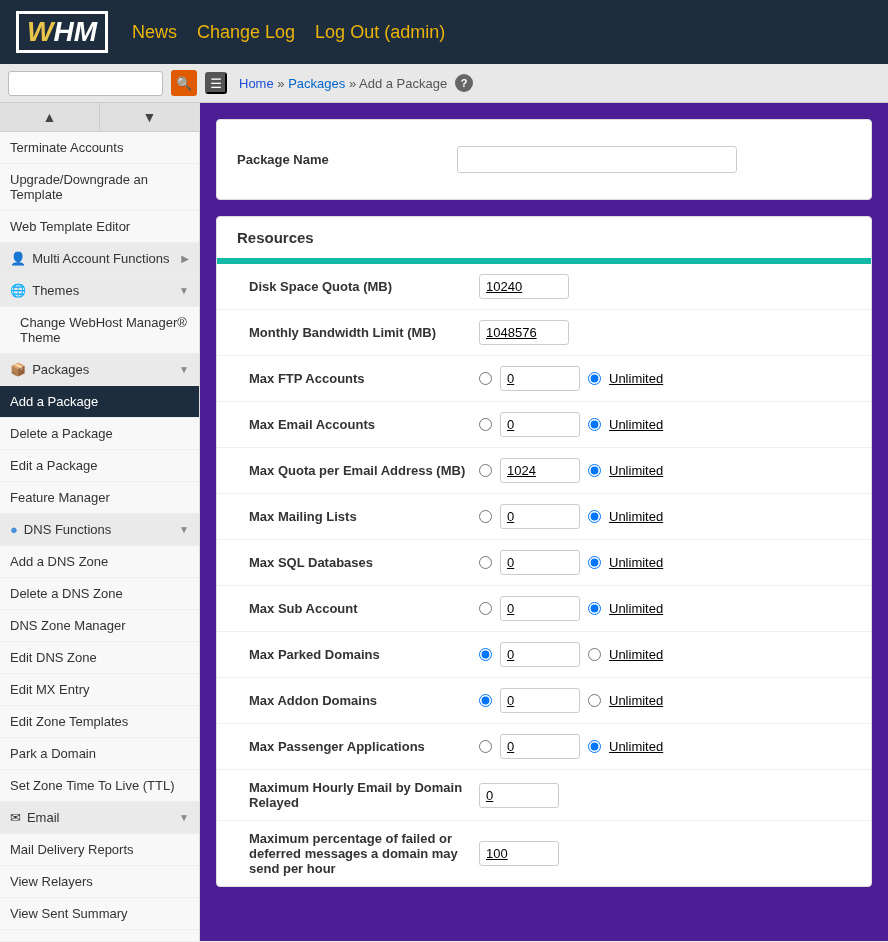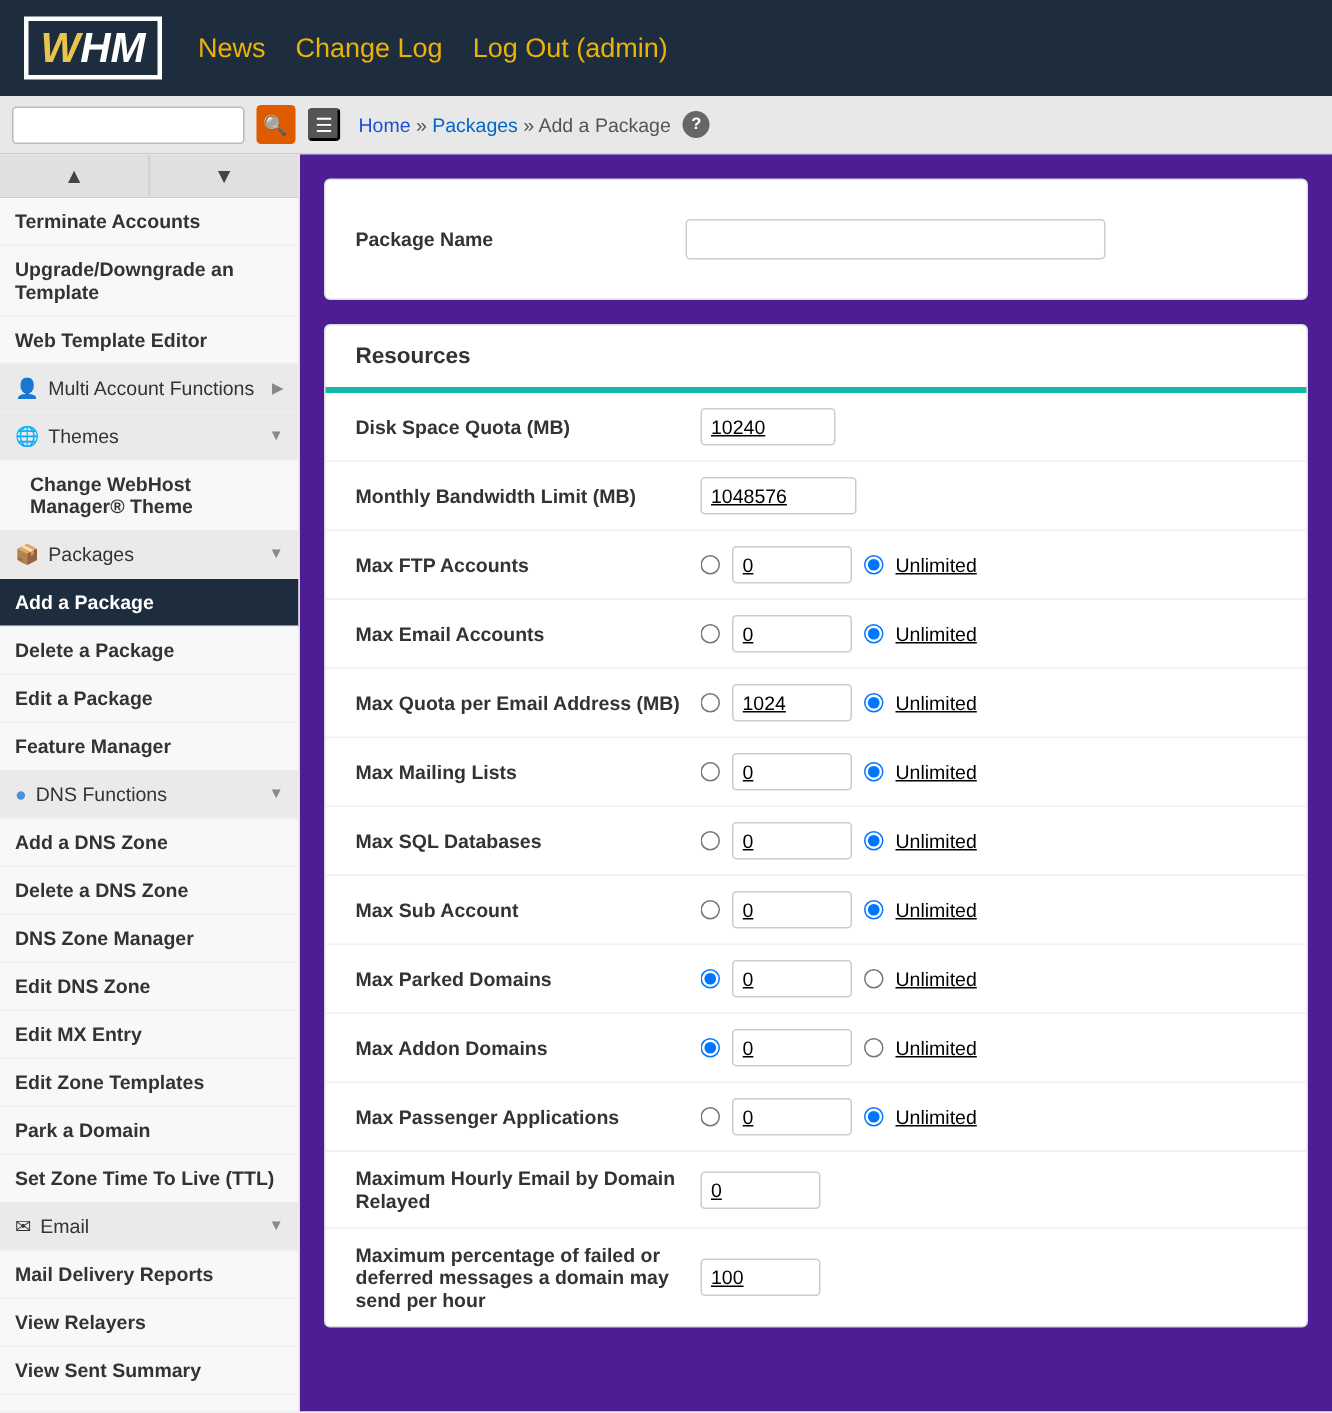--- a/index.html
+++ b/index.html
@@ -104,7 +104,6 @@
       align-items: center;
       justify-content: space-between;
       font-size: 13px;
-      font-weight: bold;
     }
     .sidebar-item.active {
       background: #1e2d3d;

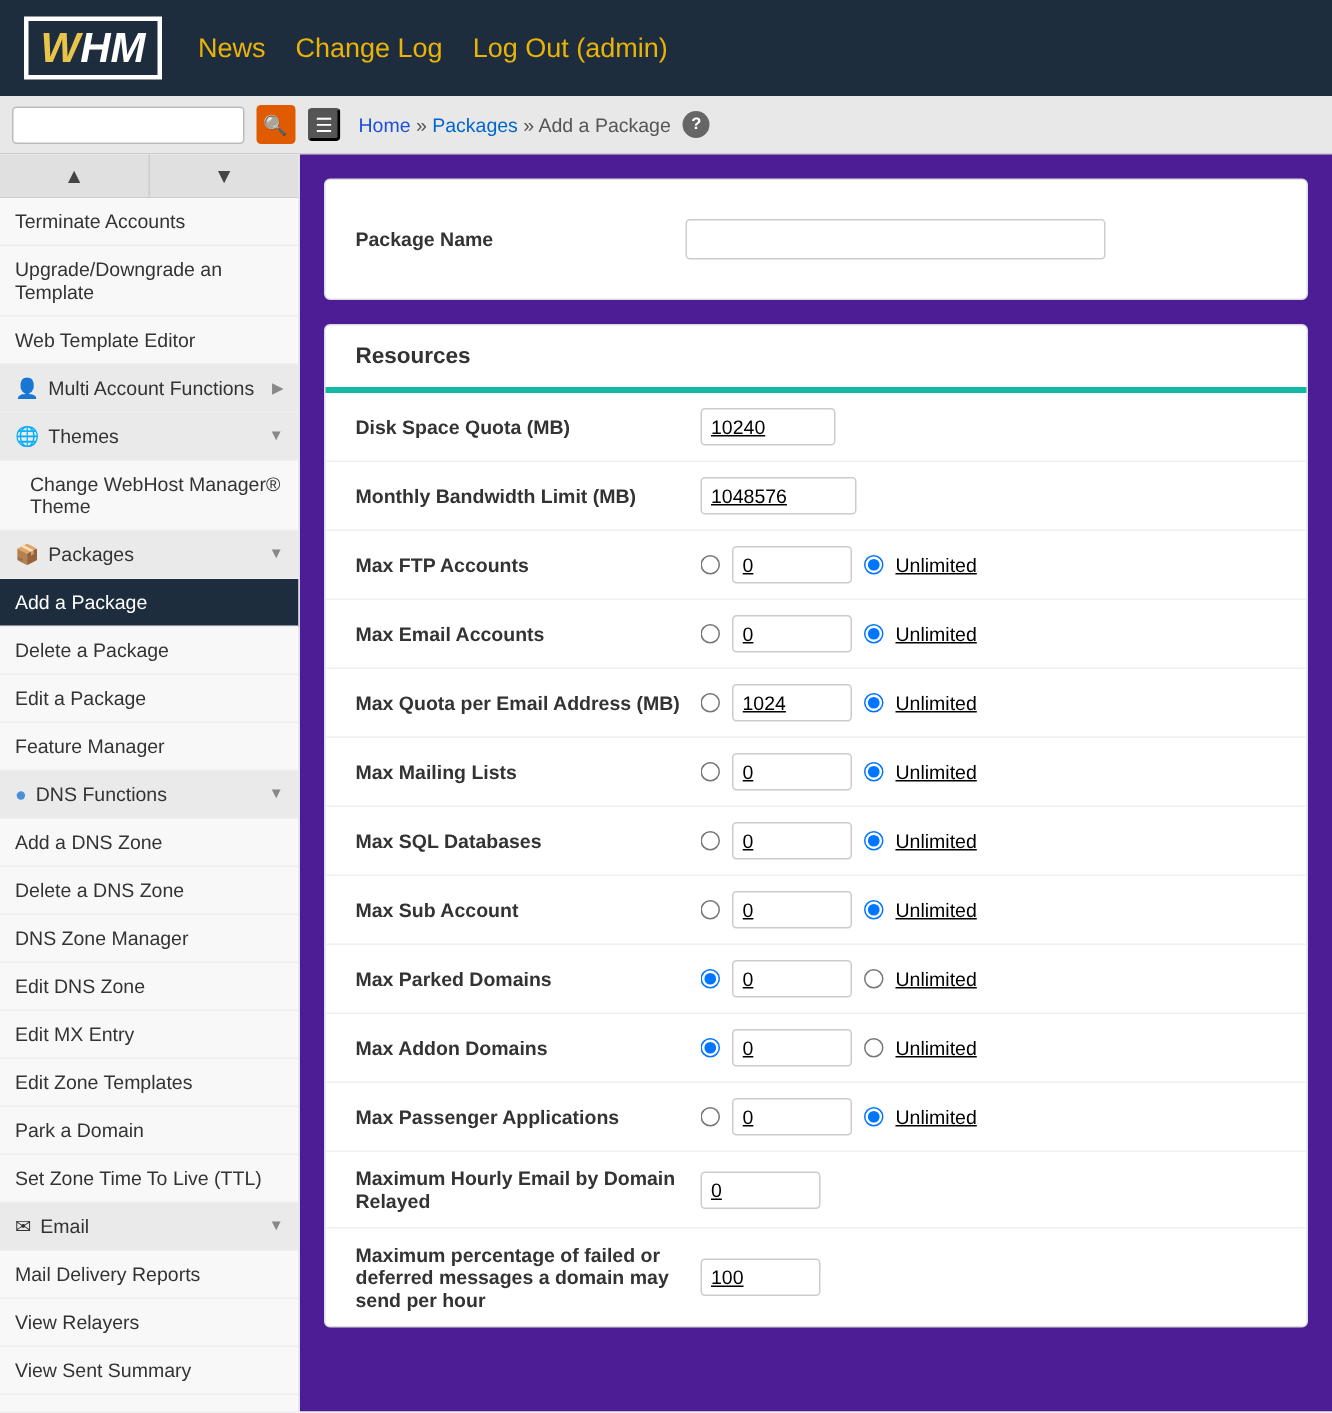--- a/index.html
+++ b/index.html
@@ -159,7 +159,7 @@
 
     .resources-card .card-header {
       padding: 12px 20px;
-      border-bottom: 4px solid #14b8a6;
+      border-bottom: 6px solid #14b8a6;
     }
     .resources-card .card-header h3 {
       font-size: 15px;

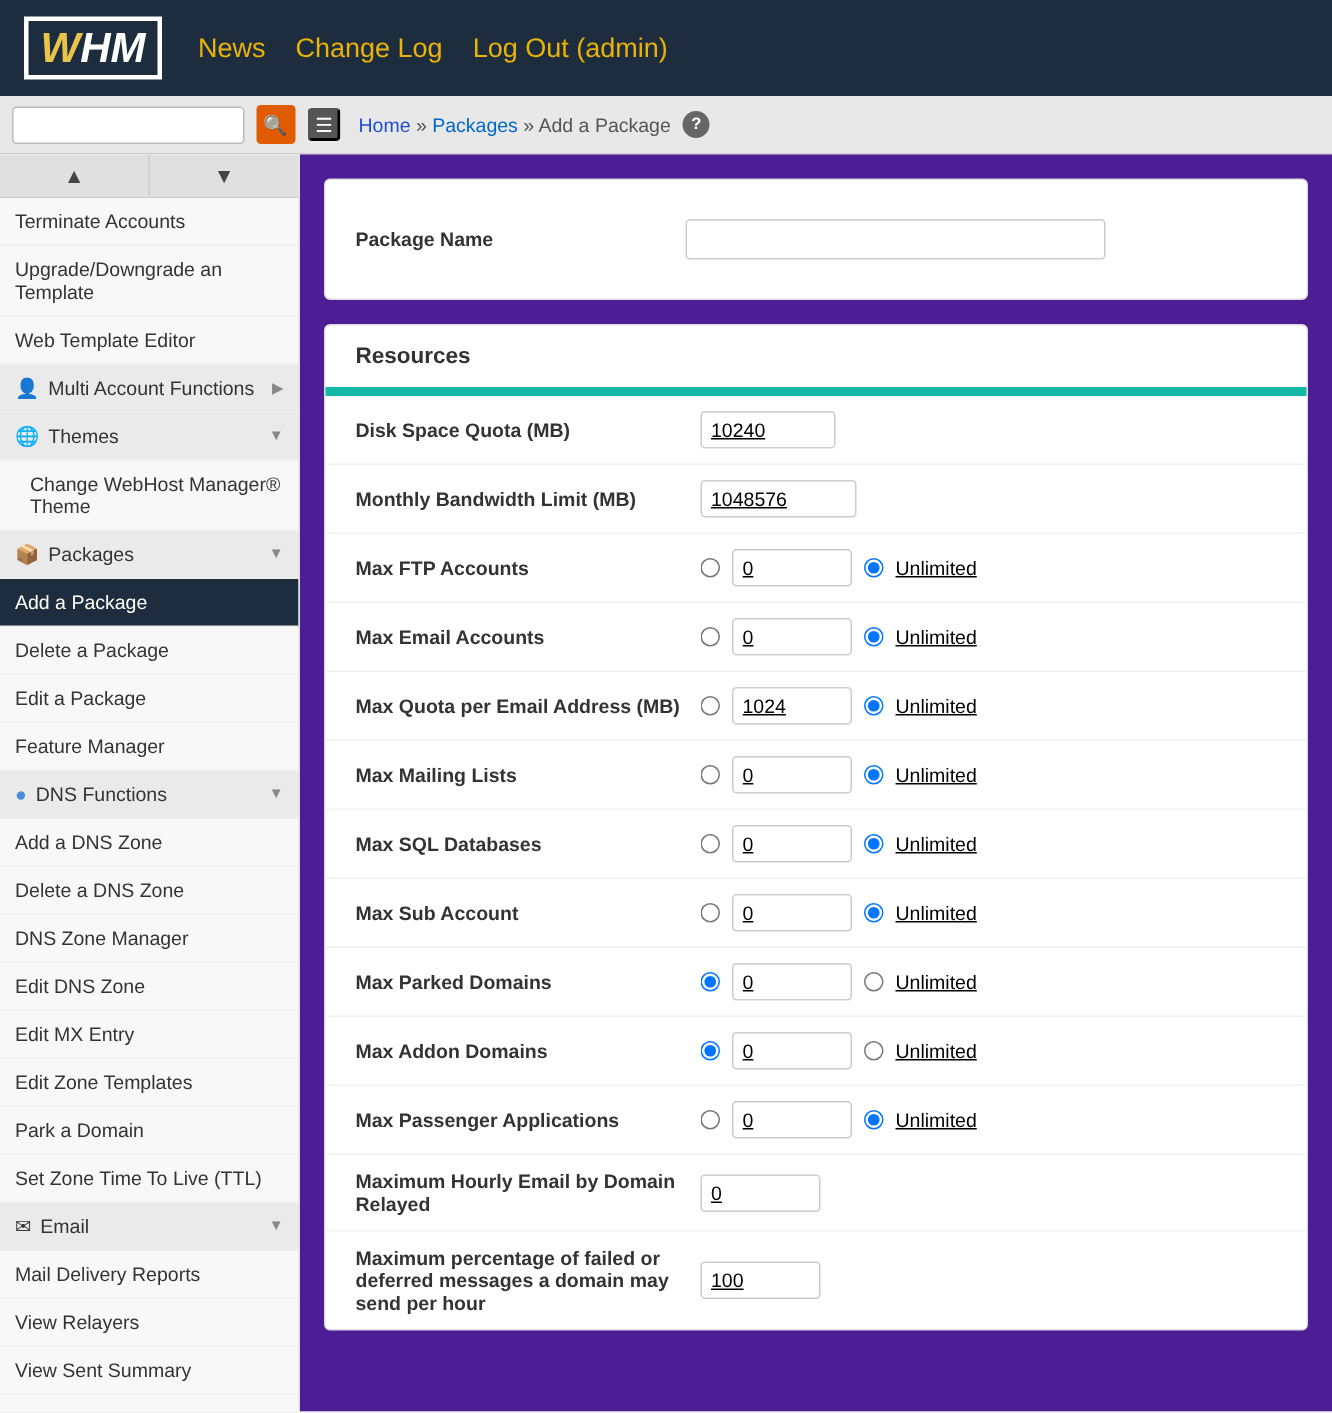--- a/index.html
+++ b/index.html
@@ -169,7 +169,7 @@
     .resource-row {
       display: flex;
       align-items: center;
-      padding: 10px 20px;
+      padding: 10px 32px;
       border-bottom: 1px solid #f0f0f0;
       min-height: 44px;
     }

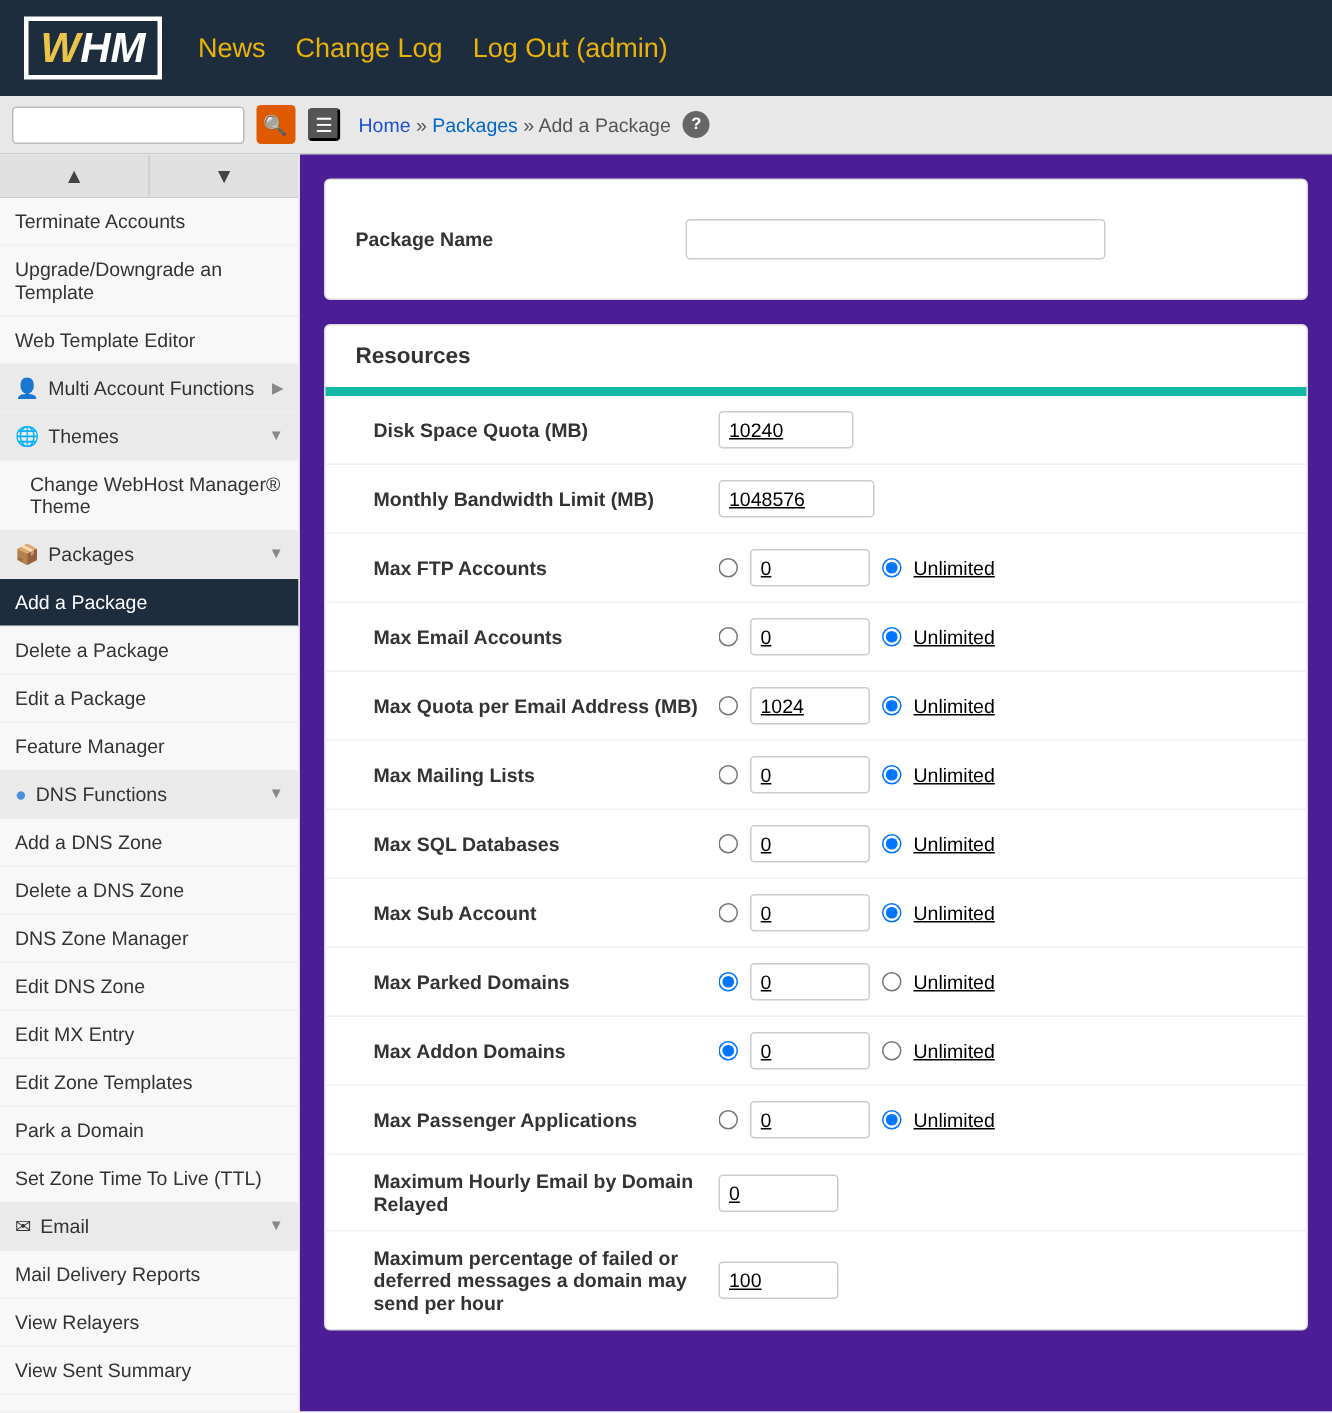--- a/index.html
+++ b/index.html
@@ -359,7 +359,7 @@
       <div class="resource-row">
         <div class="resource-label">Monthly Bandwidth Limit (MB)</div>
         <div class="resource-controls">
-          <input type="text" value="1048576" style="width: 104px;">
+          <input type="text" value="1048576" style="width: 90px;">
         </div>
       </div>
 

